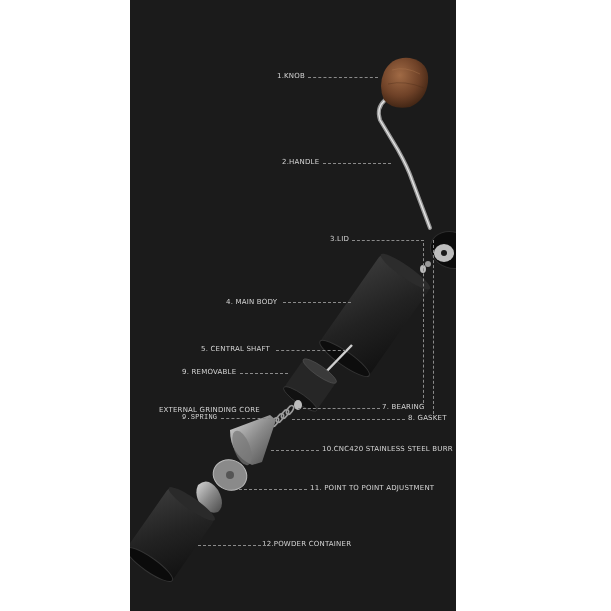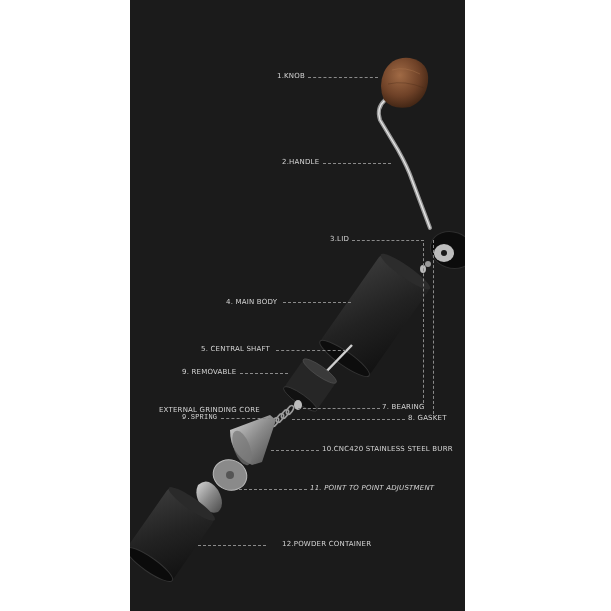--- a/index.html
+++ b/index.html
@@ -4,7 +4,7 @@
 <style>
   html, body { margin: 0; padding: 0; }
   body { width: 611px; height: 611px; background: #ffffff; position: relative; overflow: hidden; font-family: "DejaVu Sans", sans-serif; }
-  .panel { position: absolute; left: 130px; top: 0; width: 335px; height: 611px; background: #1b1b1b; overflow: hidden; }
+  .panel { position: absolute; left: 130px; top: 0; width: 310px; height: 611px; background: #1b1b1b; overflow: hidden; padding-left: 16px; }
   .label { position: absolute; color: #d6d6d6; font-size: 7px; letter-spacing: 0.2px; white-space: nowrap; line-height: 9px; }
   .lead { position: absolute; border-top: 1px dashed #8a8a8a; height: 0; }
   .vlead { position: absolute; border-left: 1px dashed #8a8a8a; width: 0; }

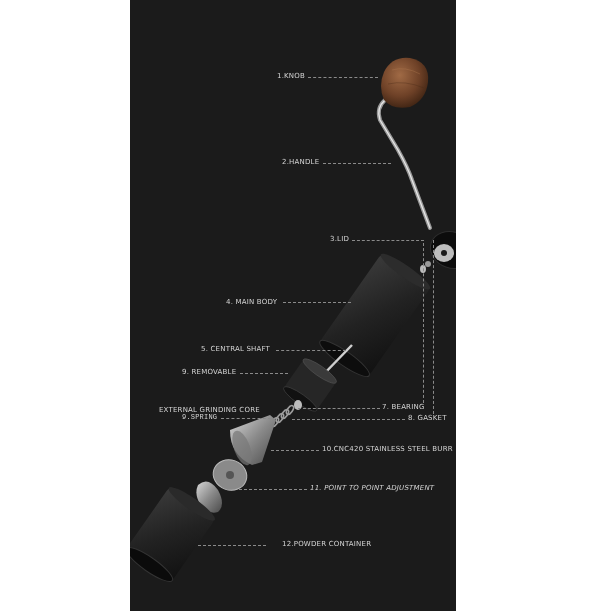--- a/index.html
+++ b/index.html
@@ -141,7 +141,7 @@
   <div class="label" style="left:192px; top:445px;">10.CNC420 STAINLESS STEEL BURR</div>
   <div class="lead" style="left:141px; top:450px; width:48px;"></div>
 
-  <div class="label" style="left:180px; top:484px;font-style:italic;">11. POINT TO POINT ADJUSTMENT</div>
+  <div class="label" style="left:180px; top:484px;">11. POINT TO POINT ADJUSTMENT</div>
   <div class="lead" style="left:109px; top:489px; width:68px;"></div>
 
   <div class="label" style="left:152px; top:540px;">12.POWDER CONTAINER</div>

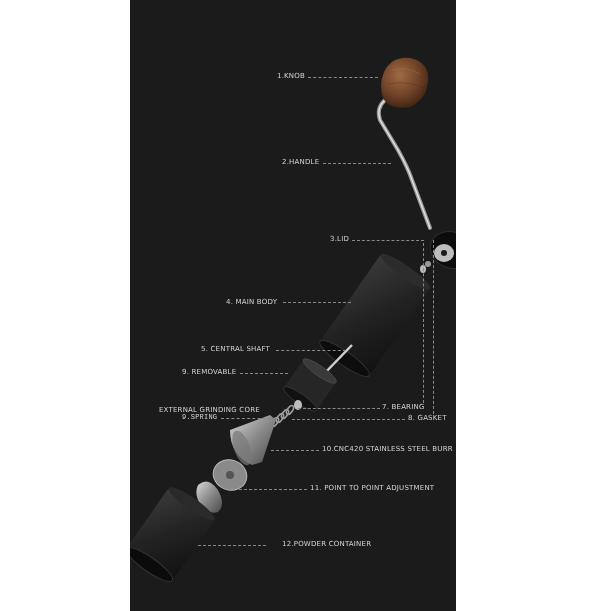--- a/index.html
+++ b/index.html
@@ -144,7 +144,7 @@
   <div class="label" style="left:180px; top:484px;">11. POINT TO POINT ADJUSTMENT</div>
   <div class="lead" style="left:109px; top:489px; width:68px;"></div>
 
-  <div class="label" style="left:152px; top:540px;">12.POWDER CONTAINER</div>
+  <div class="label" style="left:132px; top:540px;">12.POWDER CONTAINER</div>
   <div class="lead" style="left:68px; top:545px; width:68px;"></div>
 
 </div>

